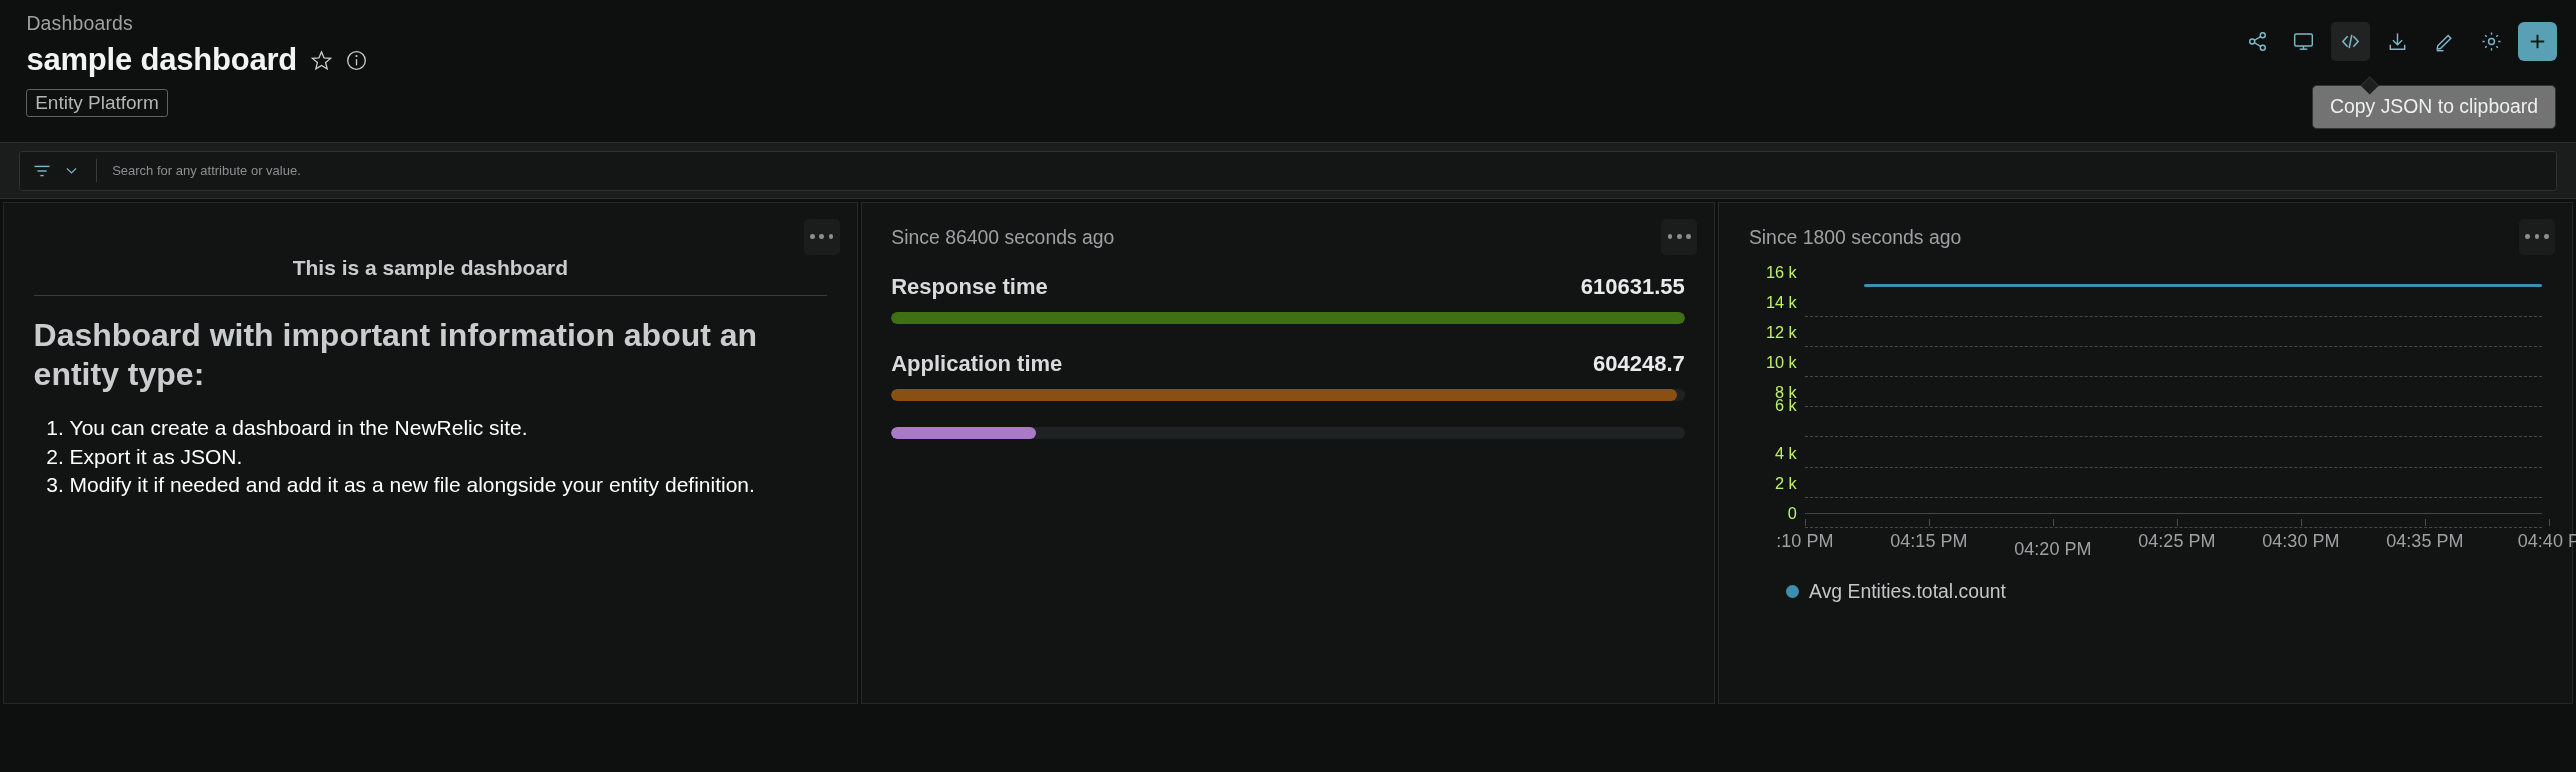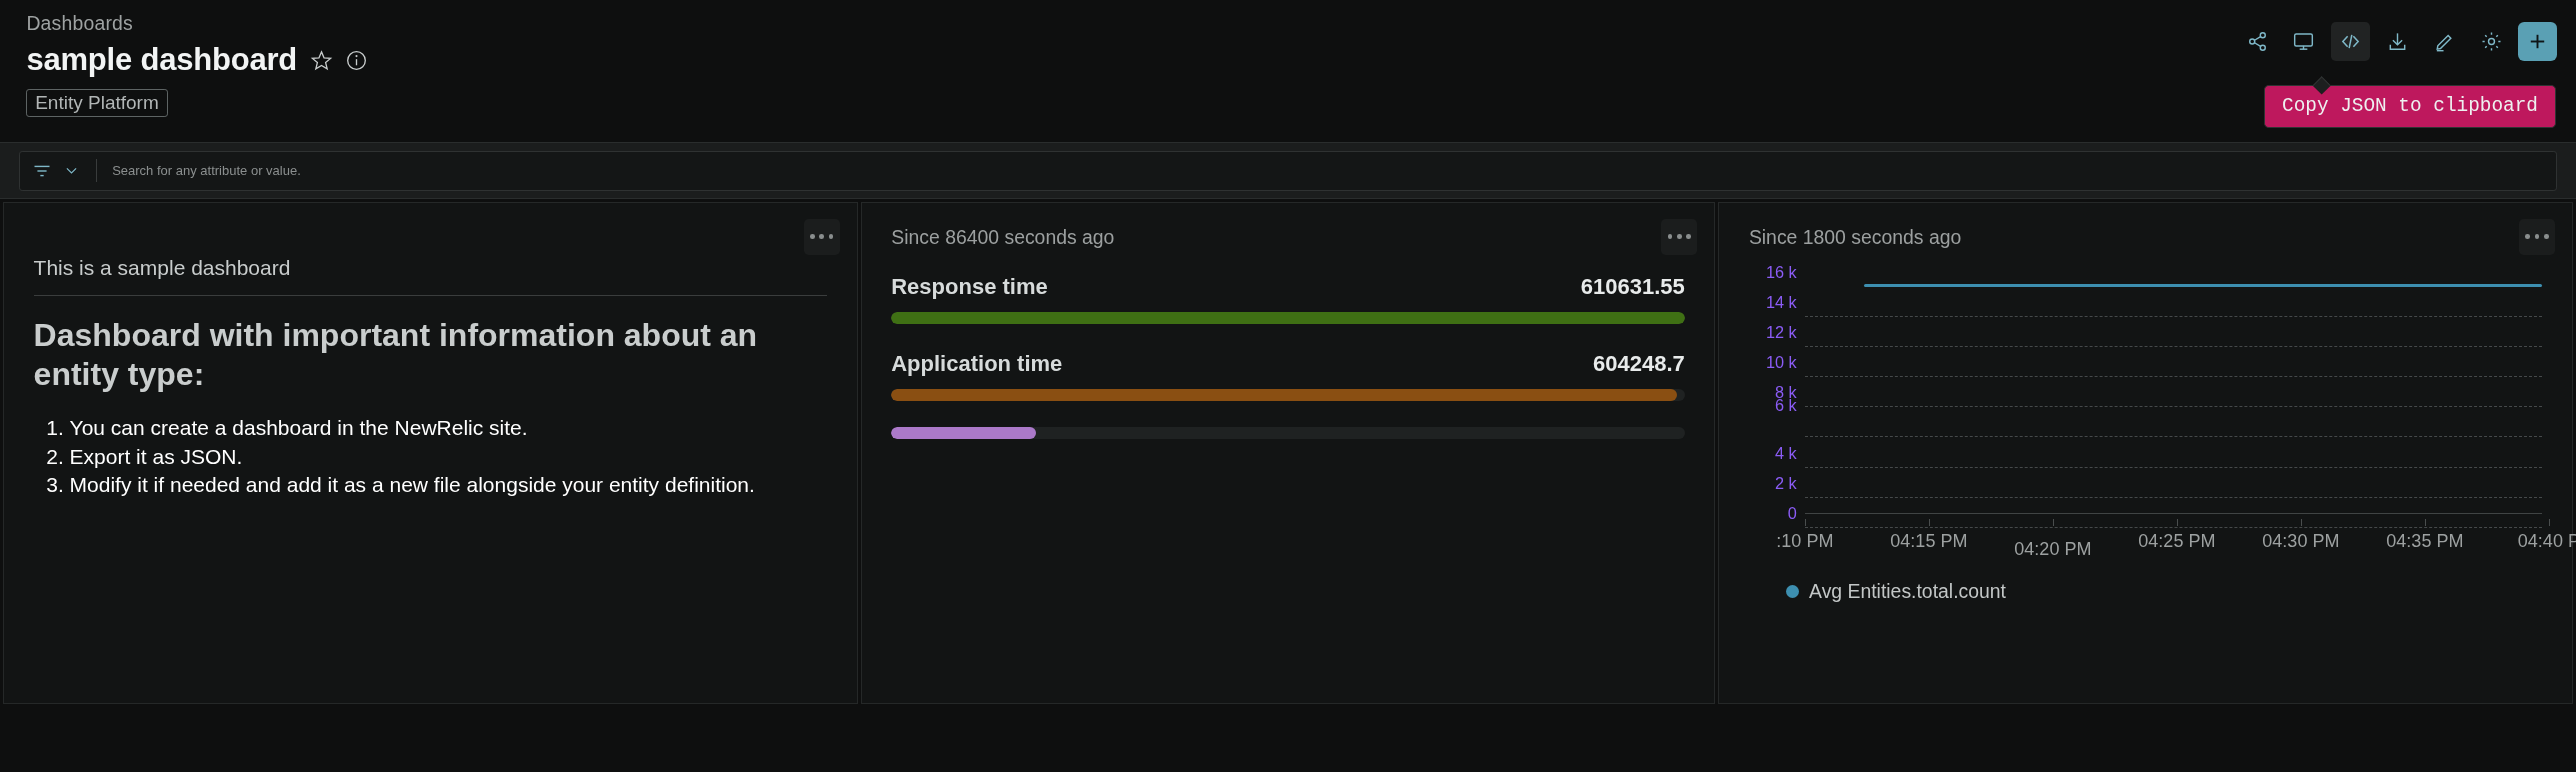--- a/index.html
+++ b/index.html
@@ -38,10 +38,9 @@
 
   .tooltip {
     position: absolute; right: 20px; top: 85px;
-    background: #be185d; border: 0.8px solid #303333; border-radius: 4.7px;
+    background: #737373; border: 0.8px solid #303333; border-radius: 4.7px;
     padding: 9.3px 17px; font-size: 19.4px; color: #eef0f0; white-space: nowrap;
     z-index: 30;
-    font-family: Liberation Mono, monospace;
   }
   .tooltip:after {
     content: ""; position: absolute; top: -7px; left: 50px;

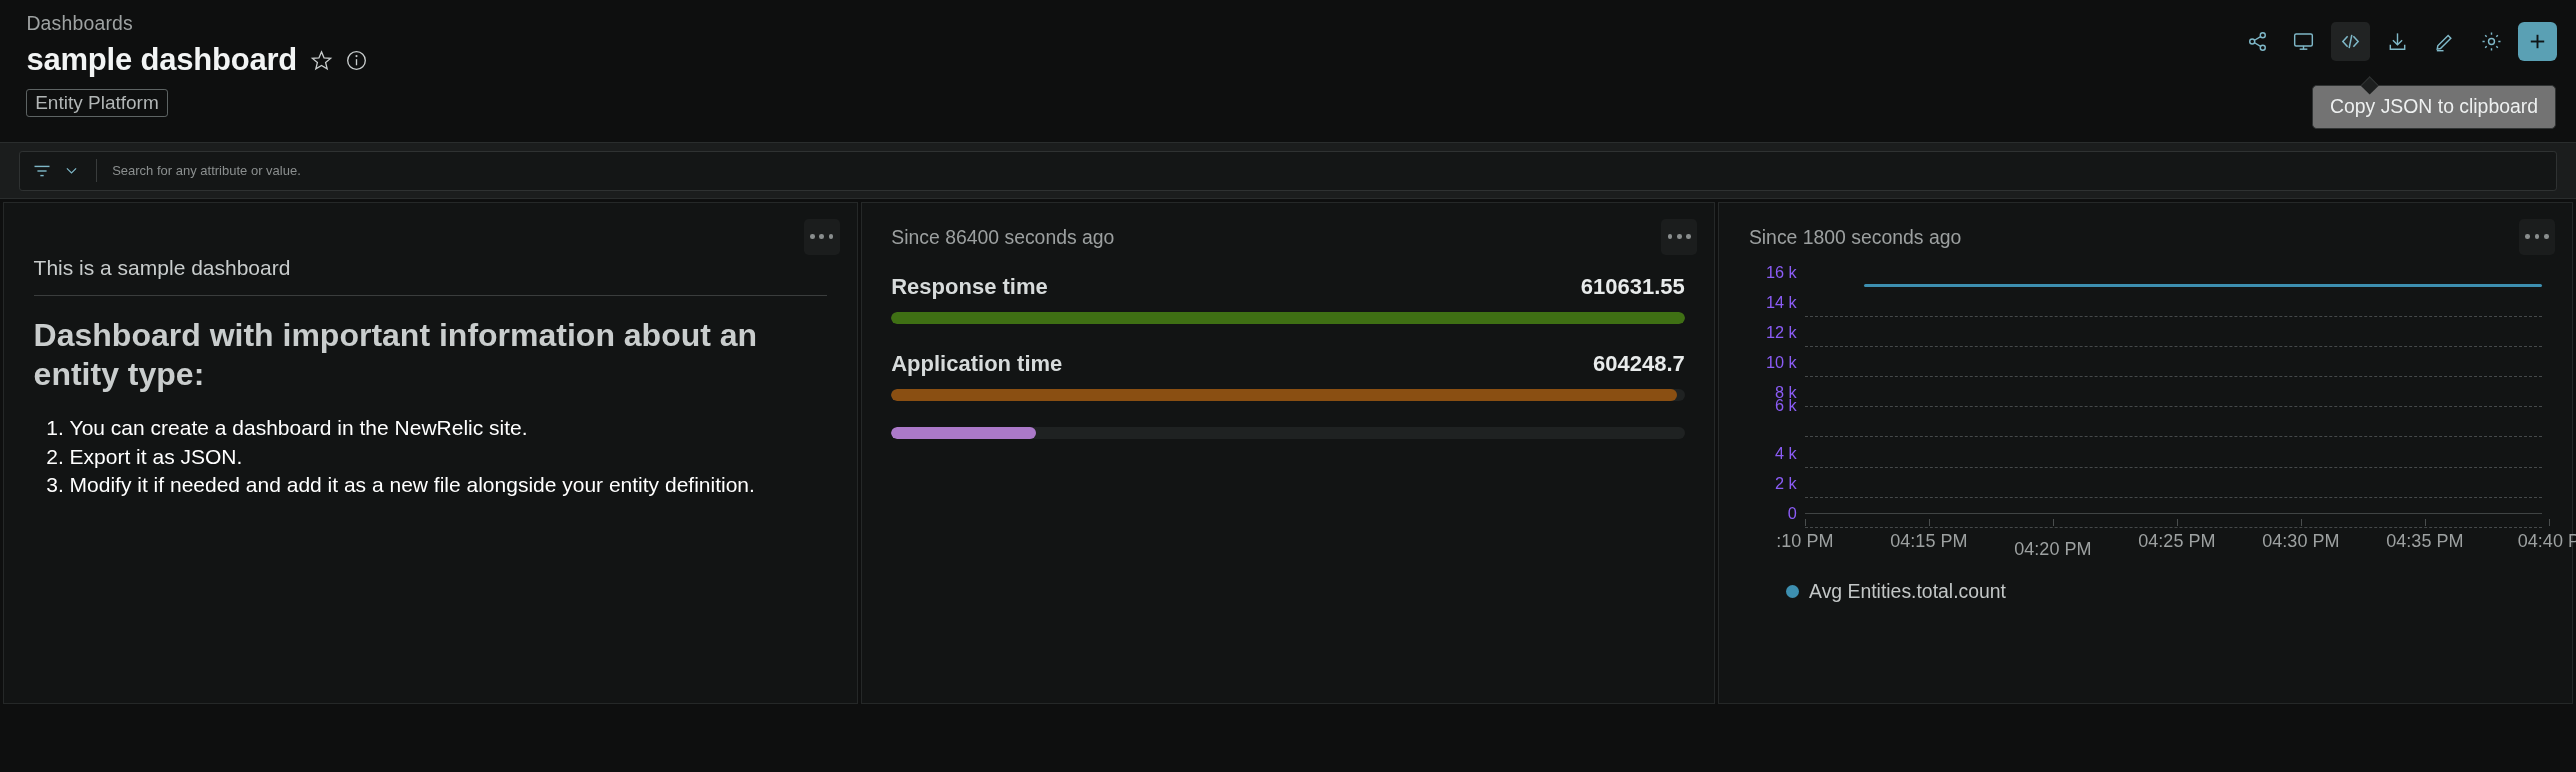--- a/index.html
+++ b/index.html
@@ -92,7 +92,7 @@
 
   
   .md { padding-top: 29.5px; }
-  .md h3 { font-size: 21px; font-weight: 400; color: #c8cccc; }
+  .md h3 { font-size: 21px; font-weight: 700; color: #c8cccc; text-align: center; }
   .md hr { border: none; border-top: 0.8px solid #3a3d3d; margin: 15.5px 0 20px 0; }
   .md h1 { font-size: 32px; font-weight: 700; color: #c9cdcd; line-height: 1.22; }
   .md ol { margin: 20px 0 0 36px; }

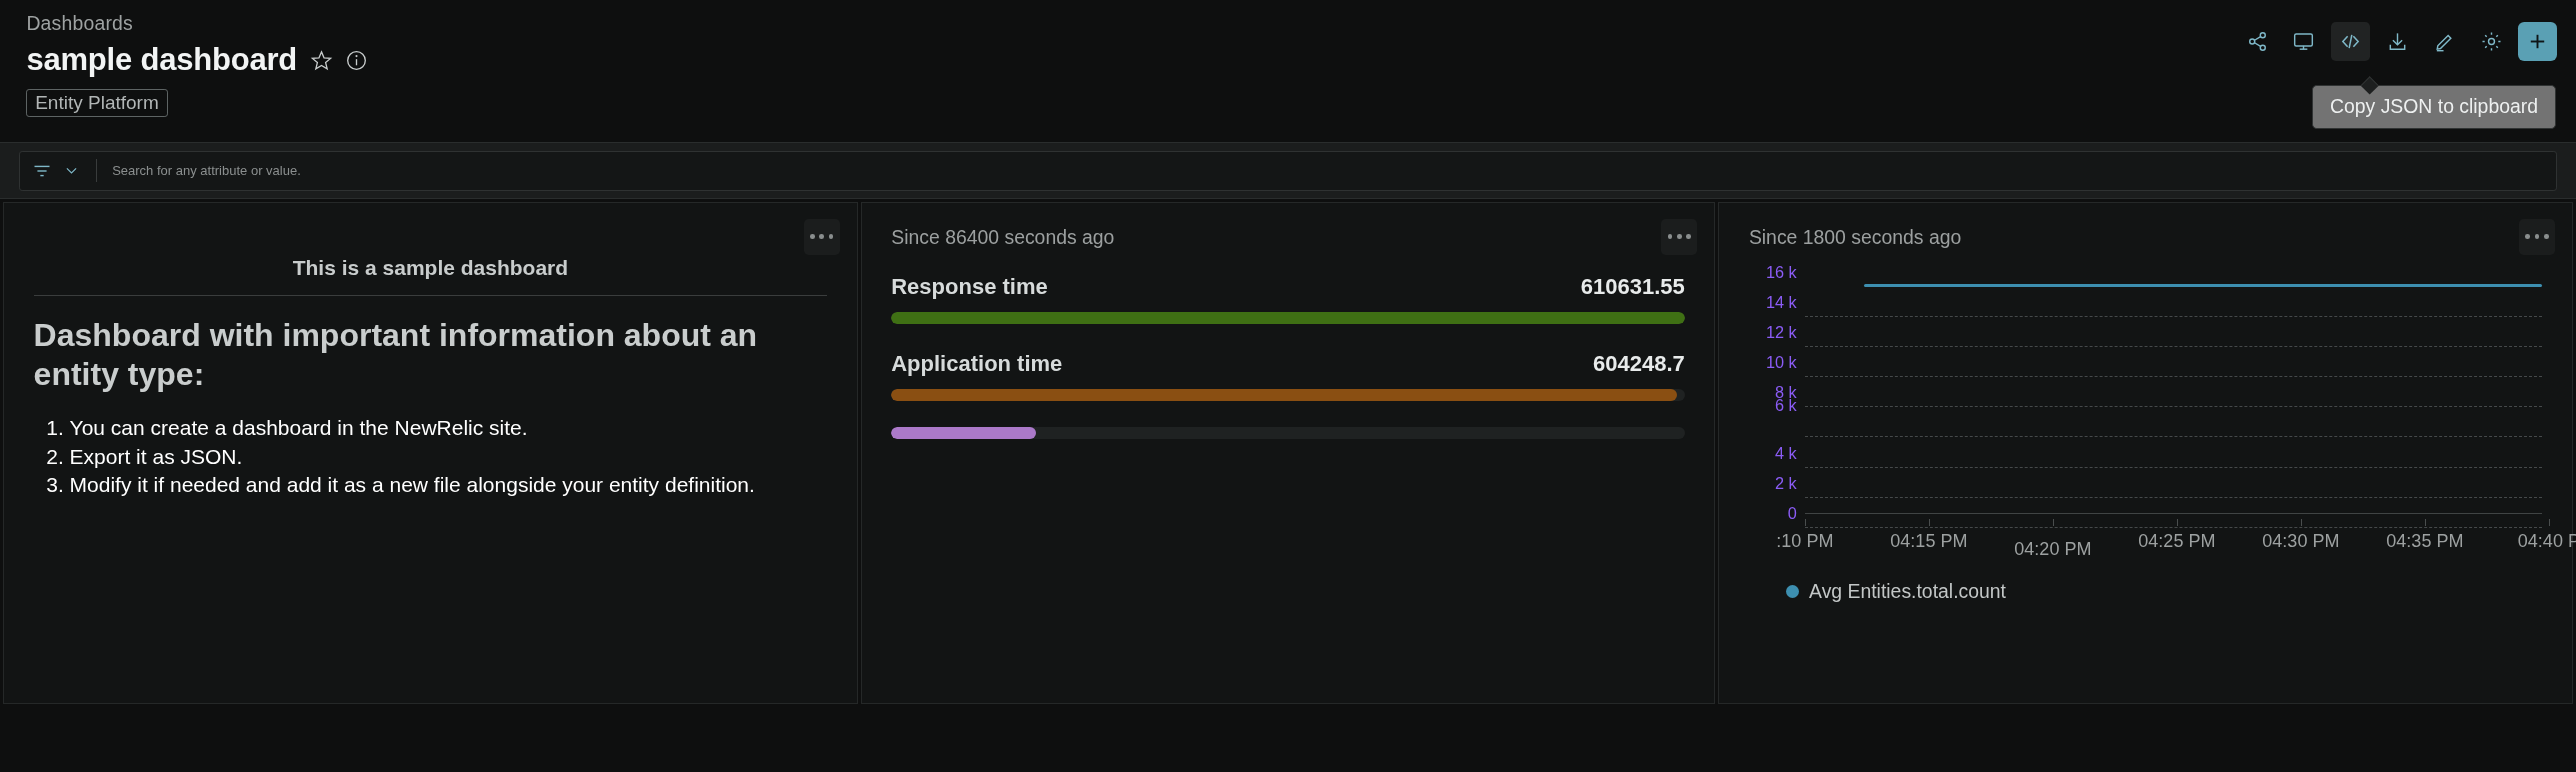--- a/index.html
+++ b/index.html
@@ -112,7 +112,7 @@
   .chart-area { position: relative; margin-top: 23px; height: 334px; }
   .plot { position: absolute; left: 56px; right: 0; top: 0; height: 241px; }
   .ylabels { position: absolute; left: 0; top: 0; width: 54px; height: 241px; }
-  .ylabel { position: absolute; right: 6.2px; font-size: 16.3px; color: #8b5cf6; transform: translateY(-50%); white-space: nowrap; }
+  .ylabel { position: absolute; right: 6.2px; font-size: 16.3px; color: #bef264; transform: translateY(-50%); white-space: nowrap; }
   .gridline { position: absolute; left: 0; right: 0; height: 0; border-top: 0.8px dashed #45494a; }
   .dataline { position: absolute; height: 3.1px; background: #3d8fb0; left: 8%; right: 0; border-radius: 1.6px; }
   .xaxis { position: absolute; left: 56px; right: 0; top: 241px; height: 0.8px; background: #404444; }

